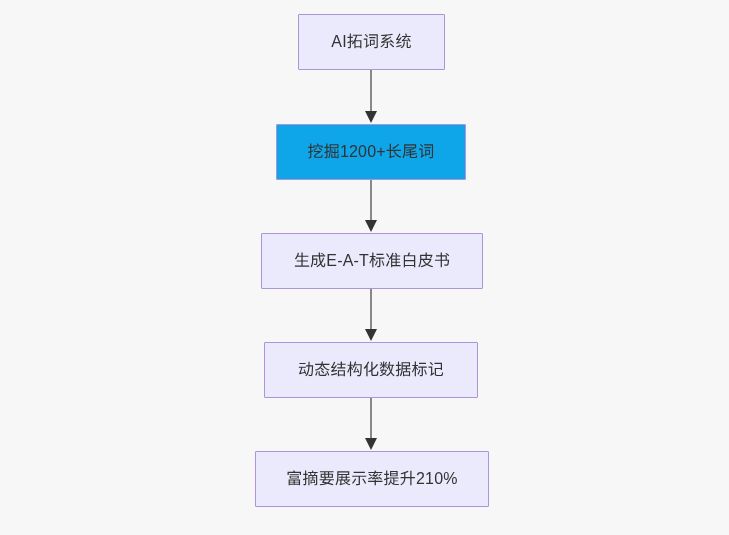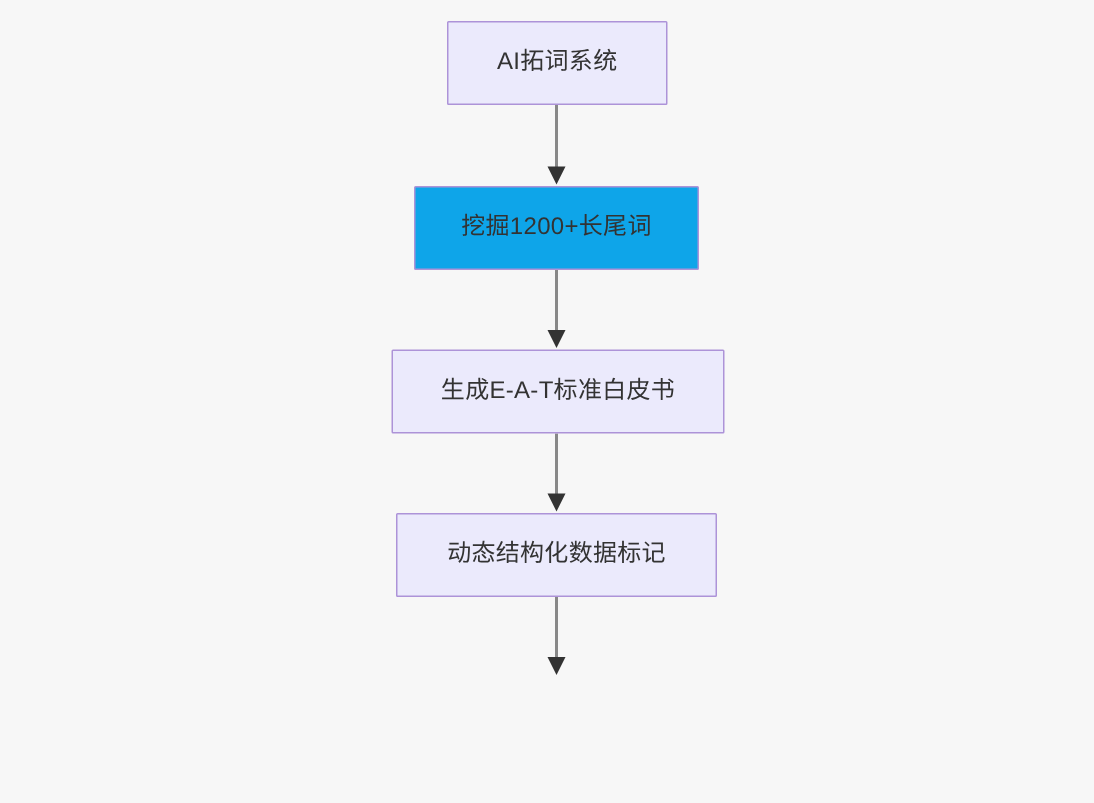--- a/index.html
+++ b/index.html
@@ -92,6 +92,9 @@
   <div class="flow-node" id="node-2" style="left: 261px; top: 233px; width: 222px; height: 56px; background: rgb(235, 234, 252); border-color: rgb(173, 147, 216); color: rgb(51, 51, 51);">
     <span class="flow-node-label">生成E-A-T标准白皮书</span>
   </div>
+  <div class="flow-node" id="node-4" style="left: 255px; top: 451px; width: 234px; height: 56px; background: rgb(235, 234, 252); border-color: rgb(173, 147, 216); color: rgb(51, 51, 51);">
+    <span class="flow-node-label">富摘要展示率提升210%</span>
+  </div>
 
 </div>
 

